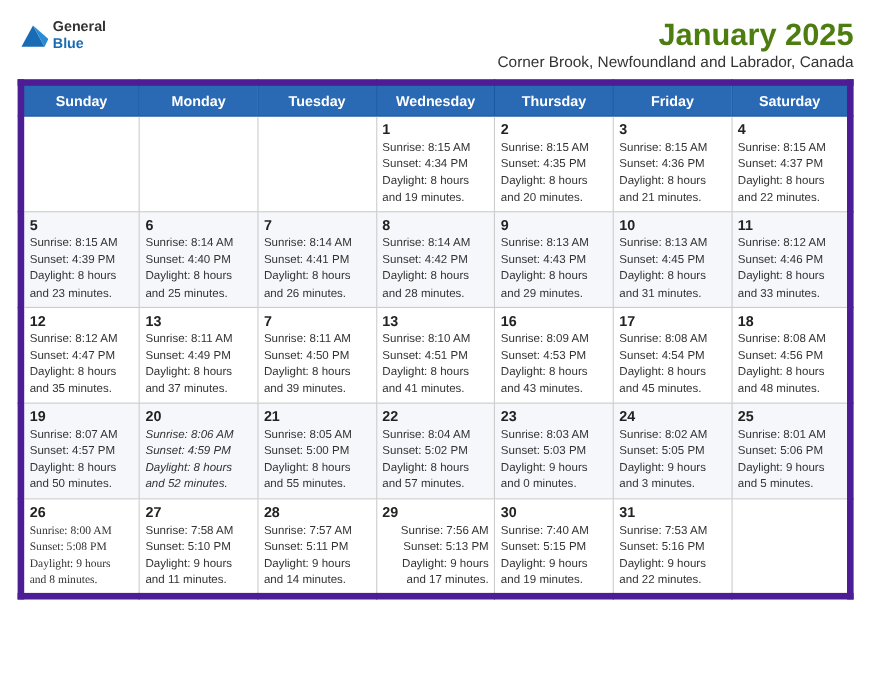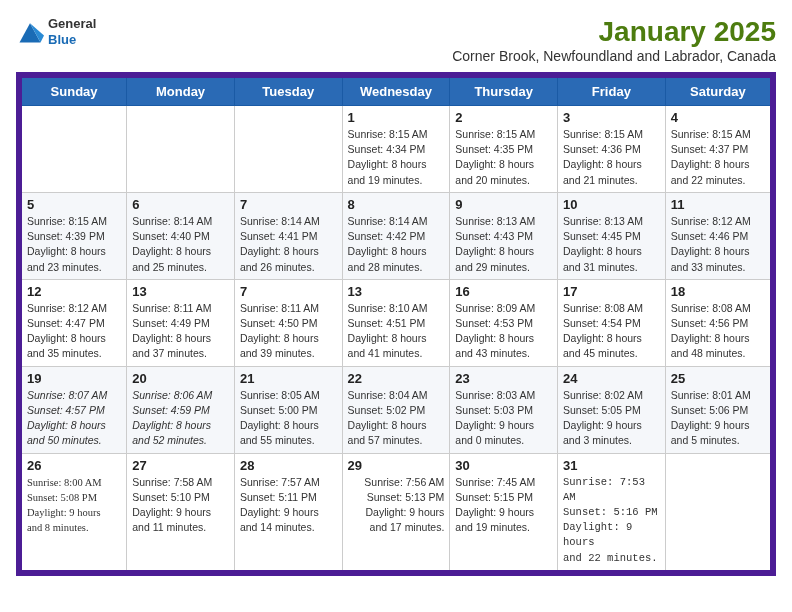--- a/index.html
+++ b/index.html
@@ -256,7 +256,7 @@
       <tr>
         <td>
           <div class="day-number">19</div>
-          <div class="day-info" style="white-space: pre-line; font-style: italic;">Sunrise: 8:07 AM
+          <div class="day-info" style="white-space: pre-line;">Sunrise: 8:07 AM
 Sunset: 4:57 PM
 Daylight: 8 hours
 and 50 minutes.</div>

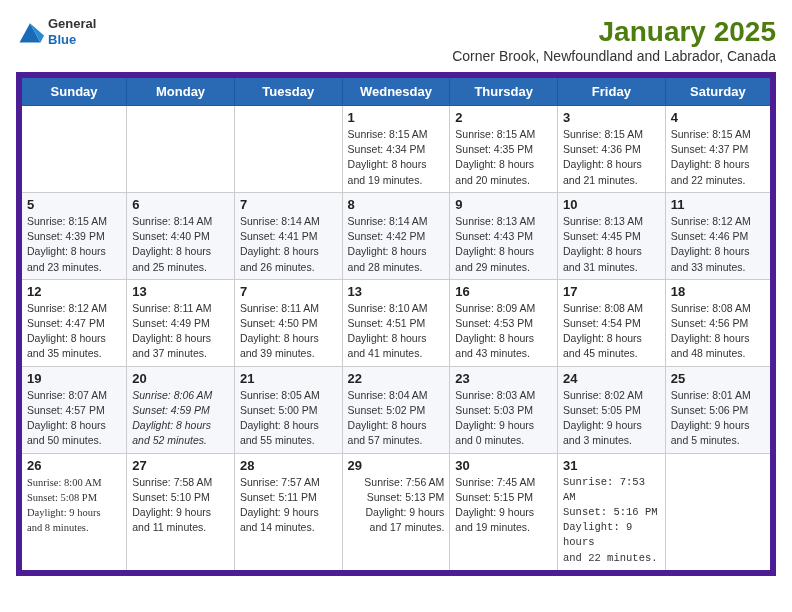--- a/index.html
+++ b/index.html
@@ -335,7 +335,7 @@
         </td>
         <td>
           <div class="day-number">30</div>
-          <div class="day-info" style="white-space: pre-line;">Sunrise: 7:45 AM
+          <div class="day-info" style="white-space: pre-line;">Sunrise: 7:40 AM
 Sunset: 5:15 PM
 Daylight: 9 hours
 and 19 minutes.</div>

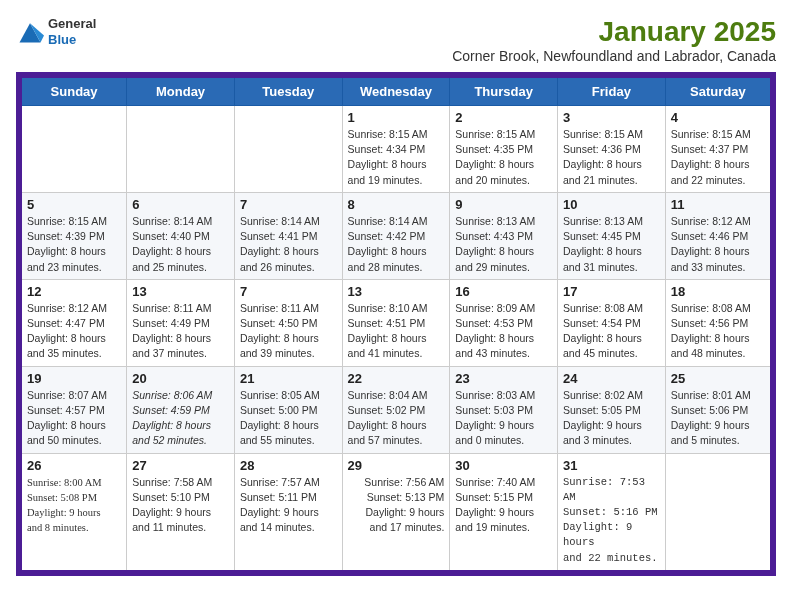--- a/index.html
+++ b/index.html
@@ -342,7 +342,7 @@
         </td>
         <td>
           <div class="day-number">31</div>
-          <div class="day-info" style="white-space: pre-line; font-family: Liberation Mono, monospace;">Sunrise: 7:53 AM
+          <div class="day-info" style="white-space: pre-line;">Sunrise: 7:53 AM
 Sunset: 5:16 PM
 Daylight: 9 hours
 and 22 minutes.</div>

